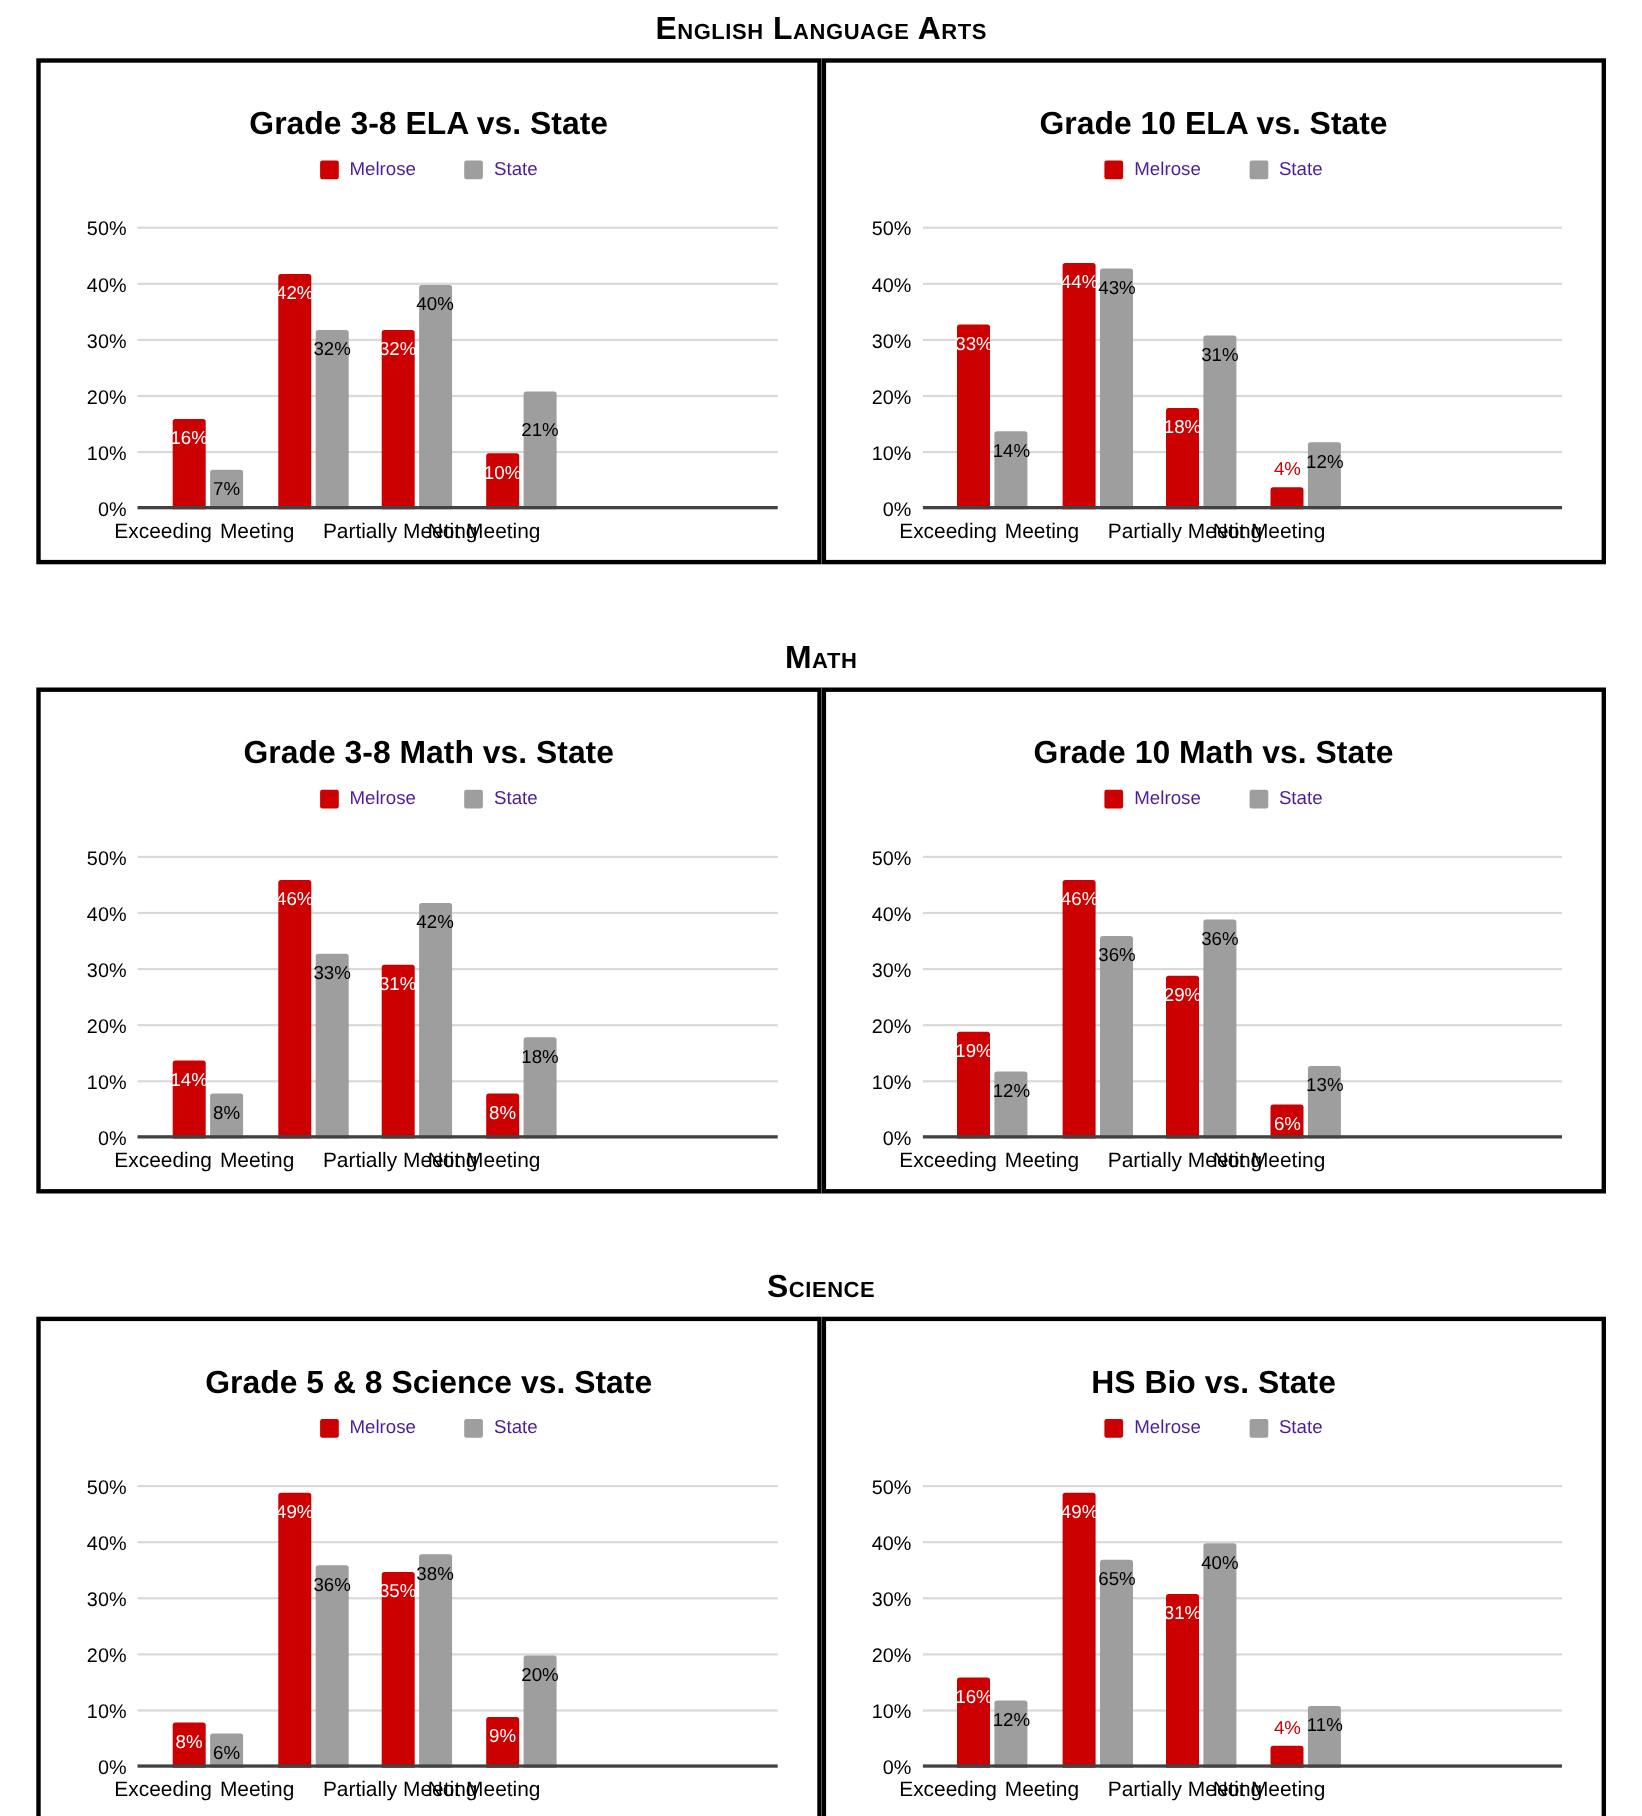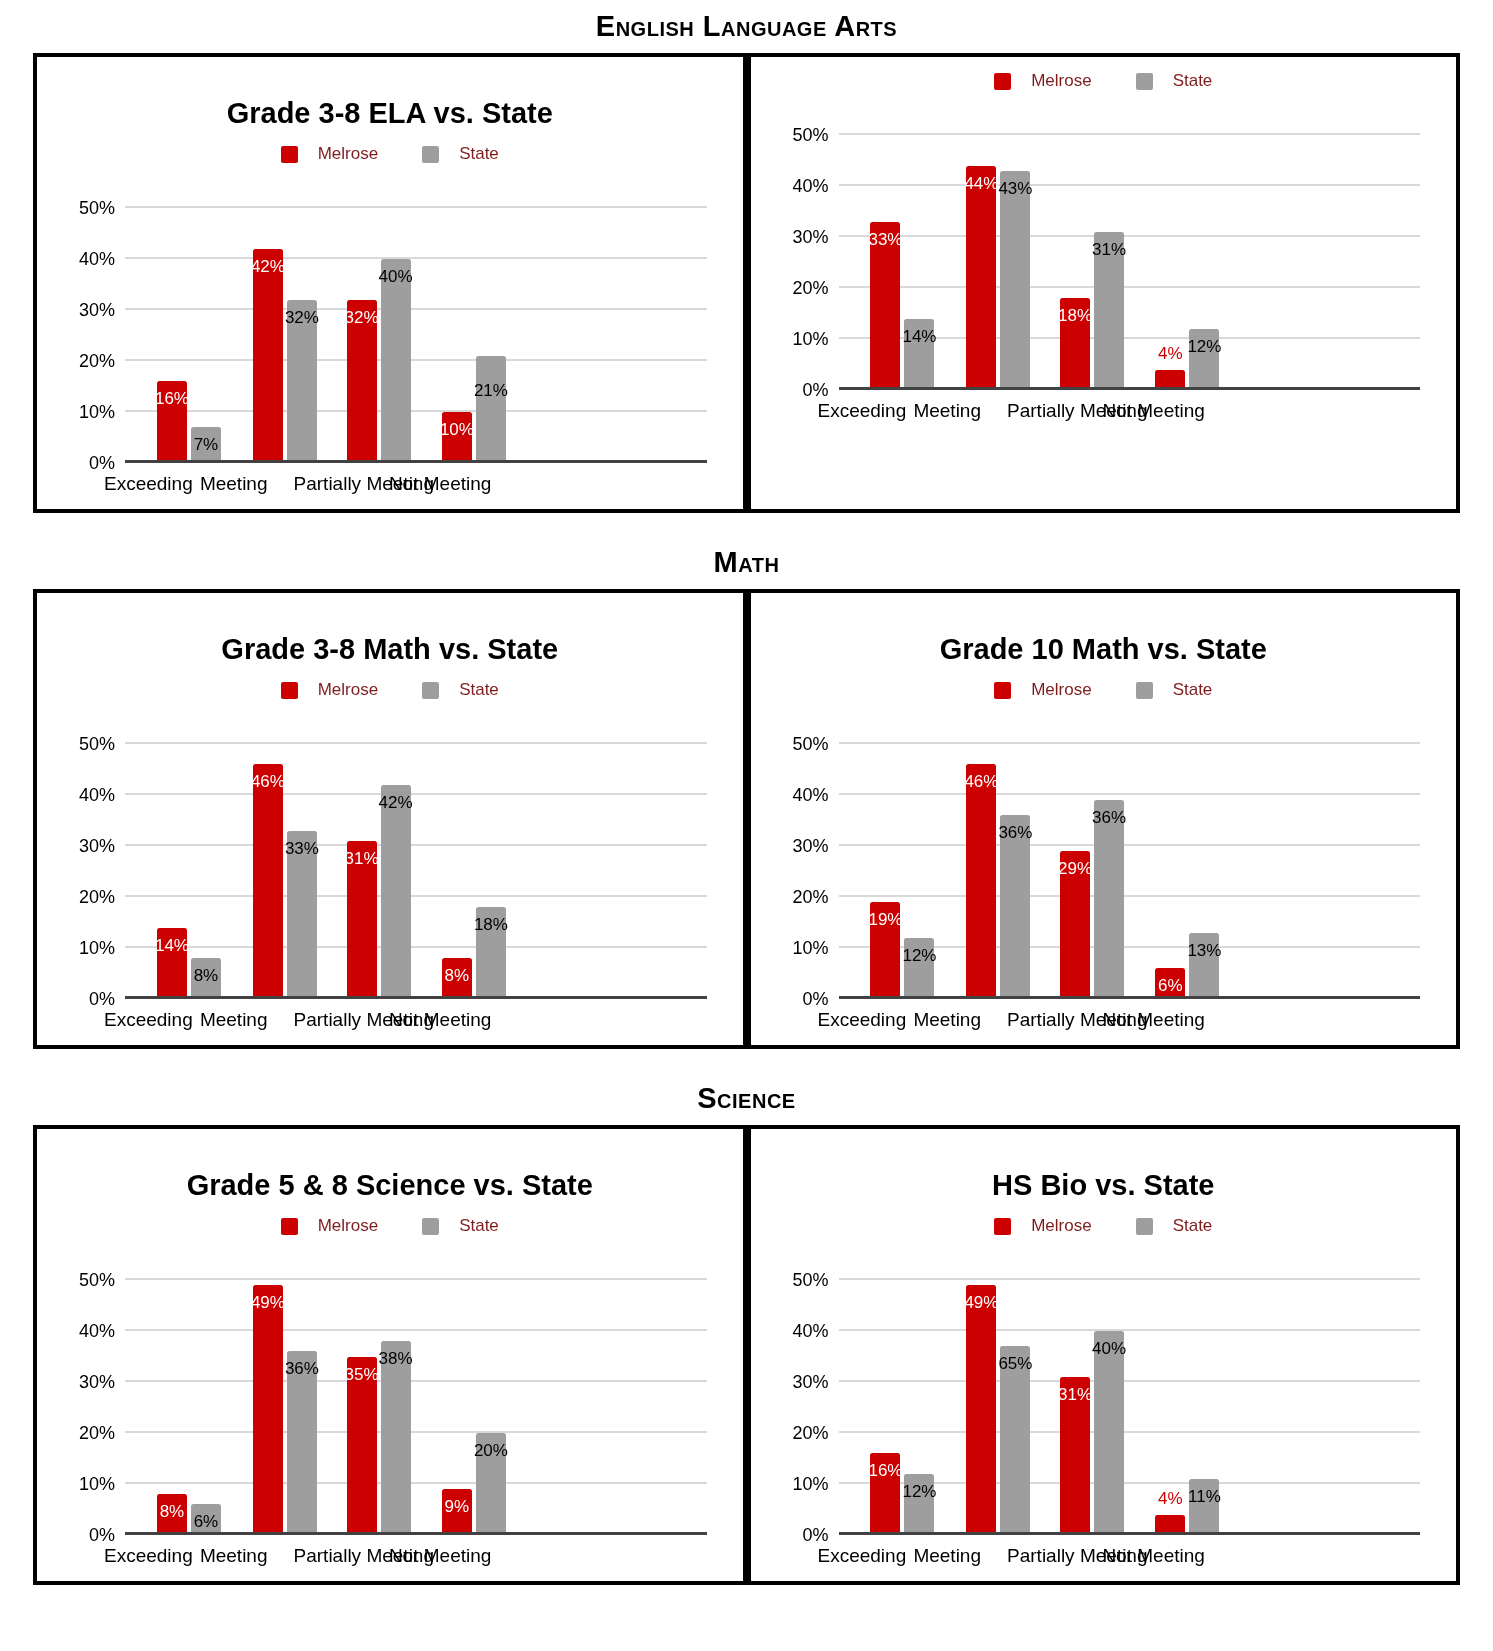--- a/index.html
+++ b/index.html
@@ -80,6 +80,7 @@
           </div>
         </div>
         <div class="panel">
+          <div class="chart-title">Grade 10 ELA vs. State</div>
           <div class="legend">
             <div class="legend-item">
               <div class="swatch" style="background: rgb(204, 0, 0);"></div>

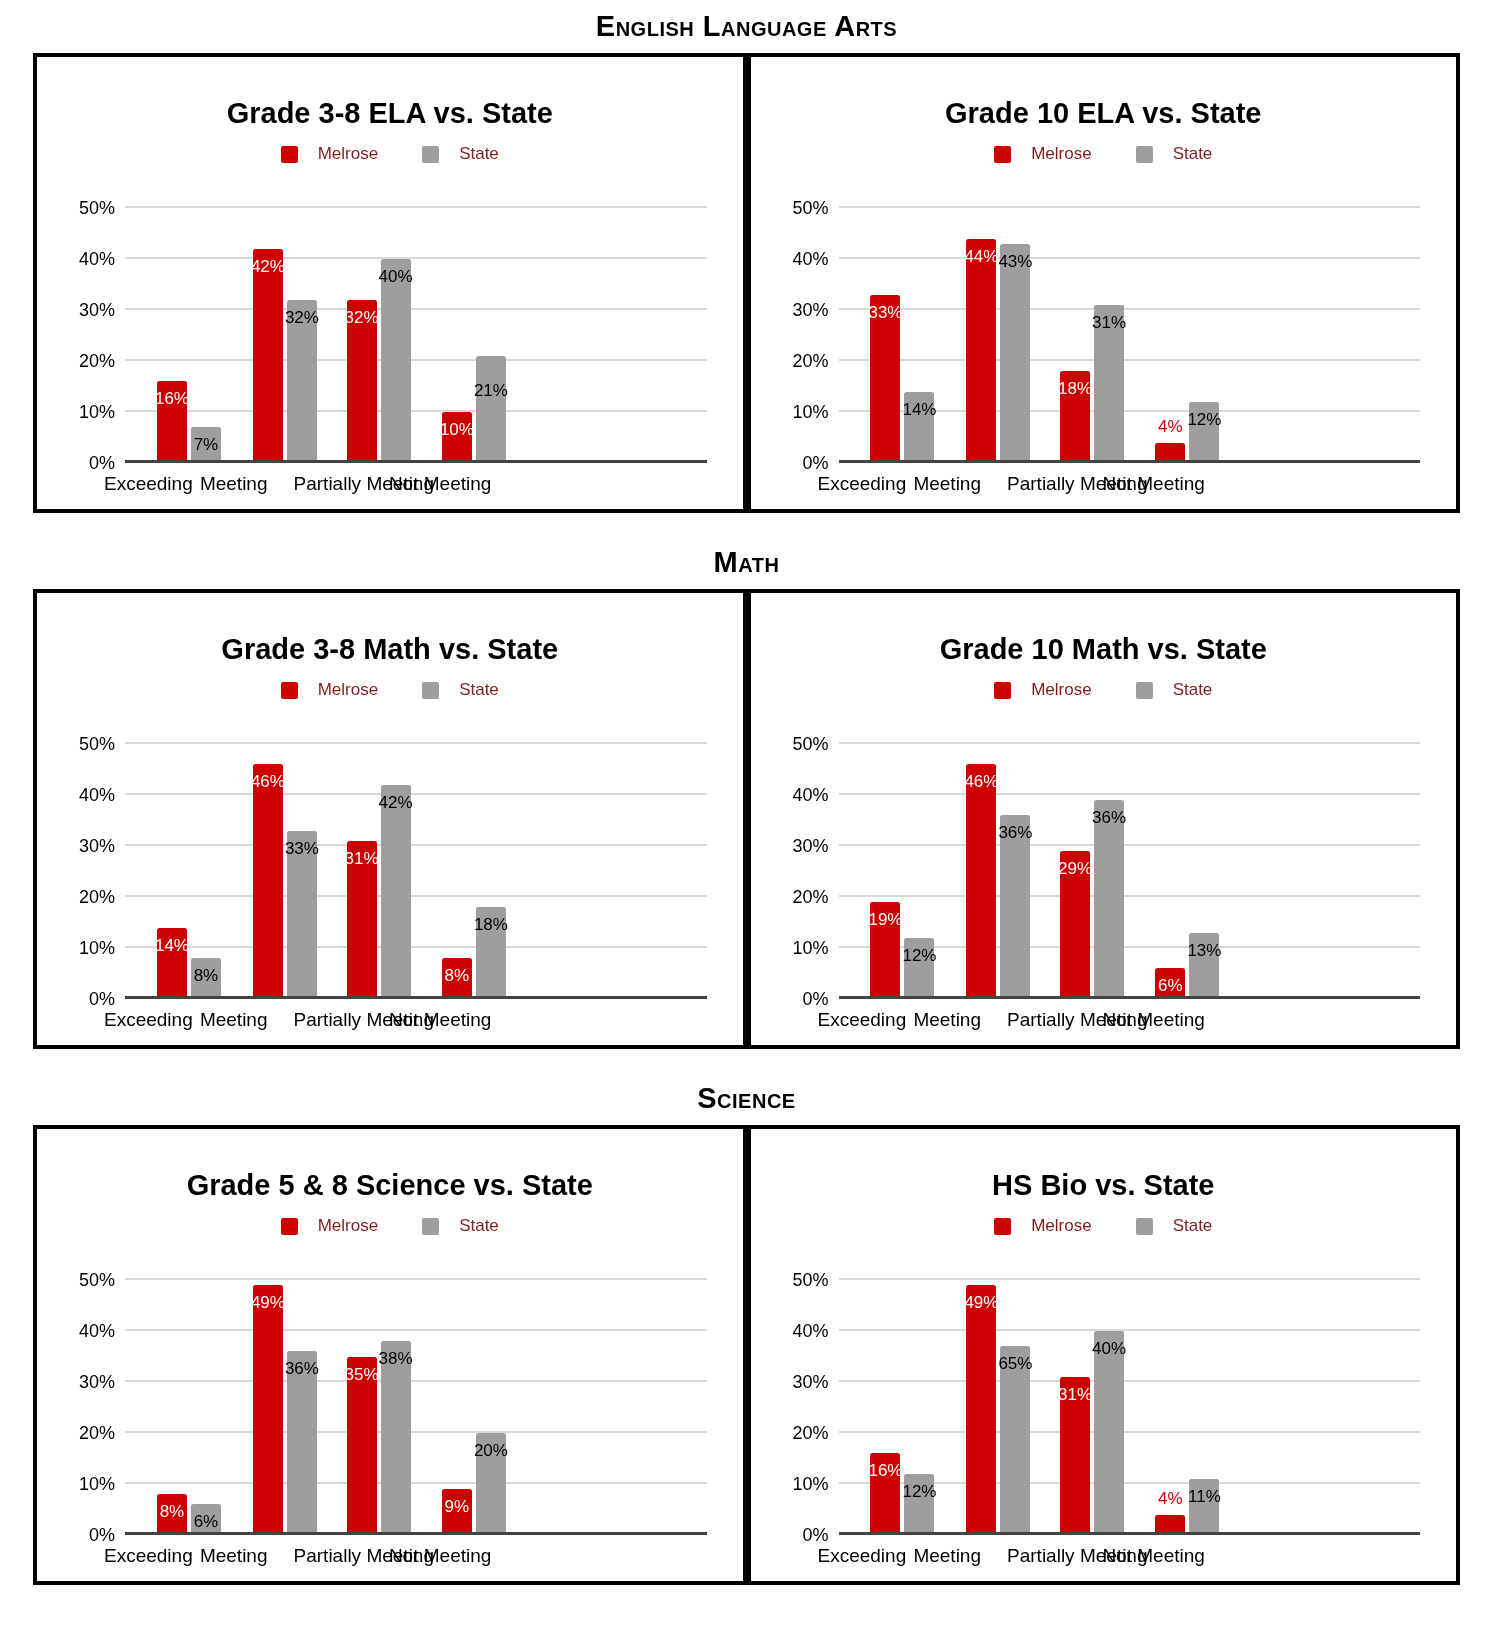--- a/index.html
+++ b/index.html
@@ -12,7 +12,7 @@
   .panel{width:50%;box-sizing:border-box;border:4px solid #000;height:460px;background:#fff;position:relative;overflow:hidden;}
   .chart-title{margin-top:40px;text-align:center;font-size:29px;font-weight:bold;color:#000;}
   .legend{margin-top:14px;display:flex;justify-content:center;align-items:center;gap:44px;}
-  .legend-item{display:flex;align-items:center;gap:20px;font-size:17px;color:#7f1d1d;}
+  .legend-item{display:flex;align-items:center;gap:10px;font-size:17px;color:#4c1d95;}
   .swatch{width:17px;height:17px;border-radius:2px;display:inline-block;}
   .plot{position:relative;margin:16px 36px 0 26px;height:327px;}
   .axis{position:absolute;left:62px;right:0;top:0;bottom:44px;}

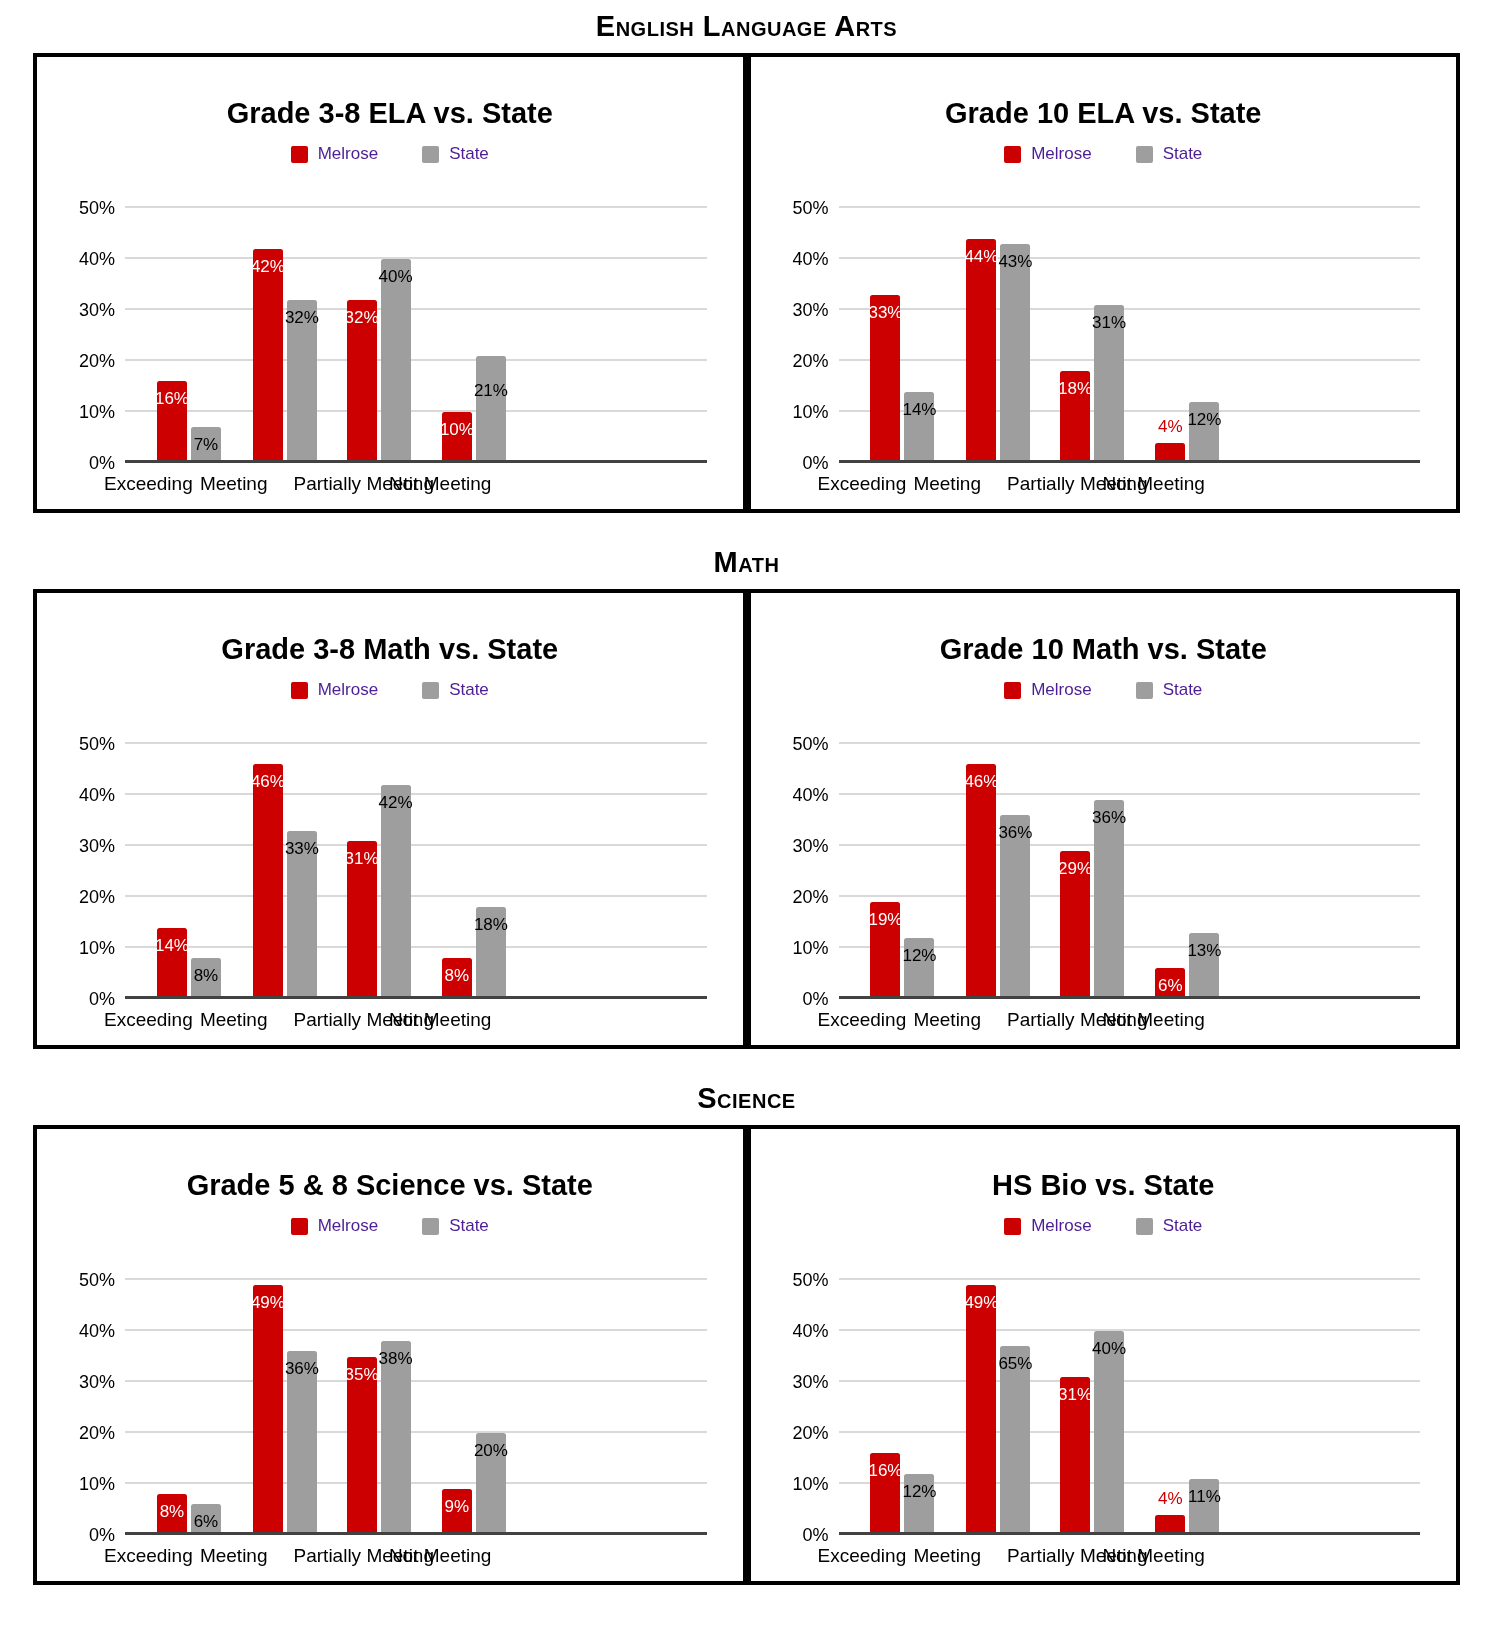--- a/index.html
+++ b/index.html
@@ -5,7 +5,7 @@
   html,body{margin:0;padding:0;background:#fff;}
   body{width:1493px;font-family:"Liberation Sans",sans-serif;color:#000;}
   .page{padding:10px 33px 34px 33px;box-sizing:border-box;}
-  .subject+.subject{margin-top:33px;}
+  .subject+.subject{margin-top:69px;}
   .subject-heading{margin:0 0 10px 0;text-align:center;font-size:29px;font-weight:bold;
     font-variant:small-caps;letter-spacing:0.5px;color:#000;}
   .row{display:flex;}

